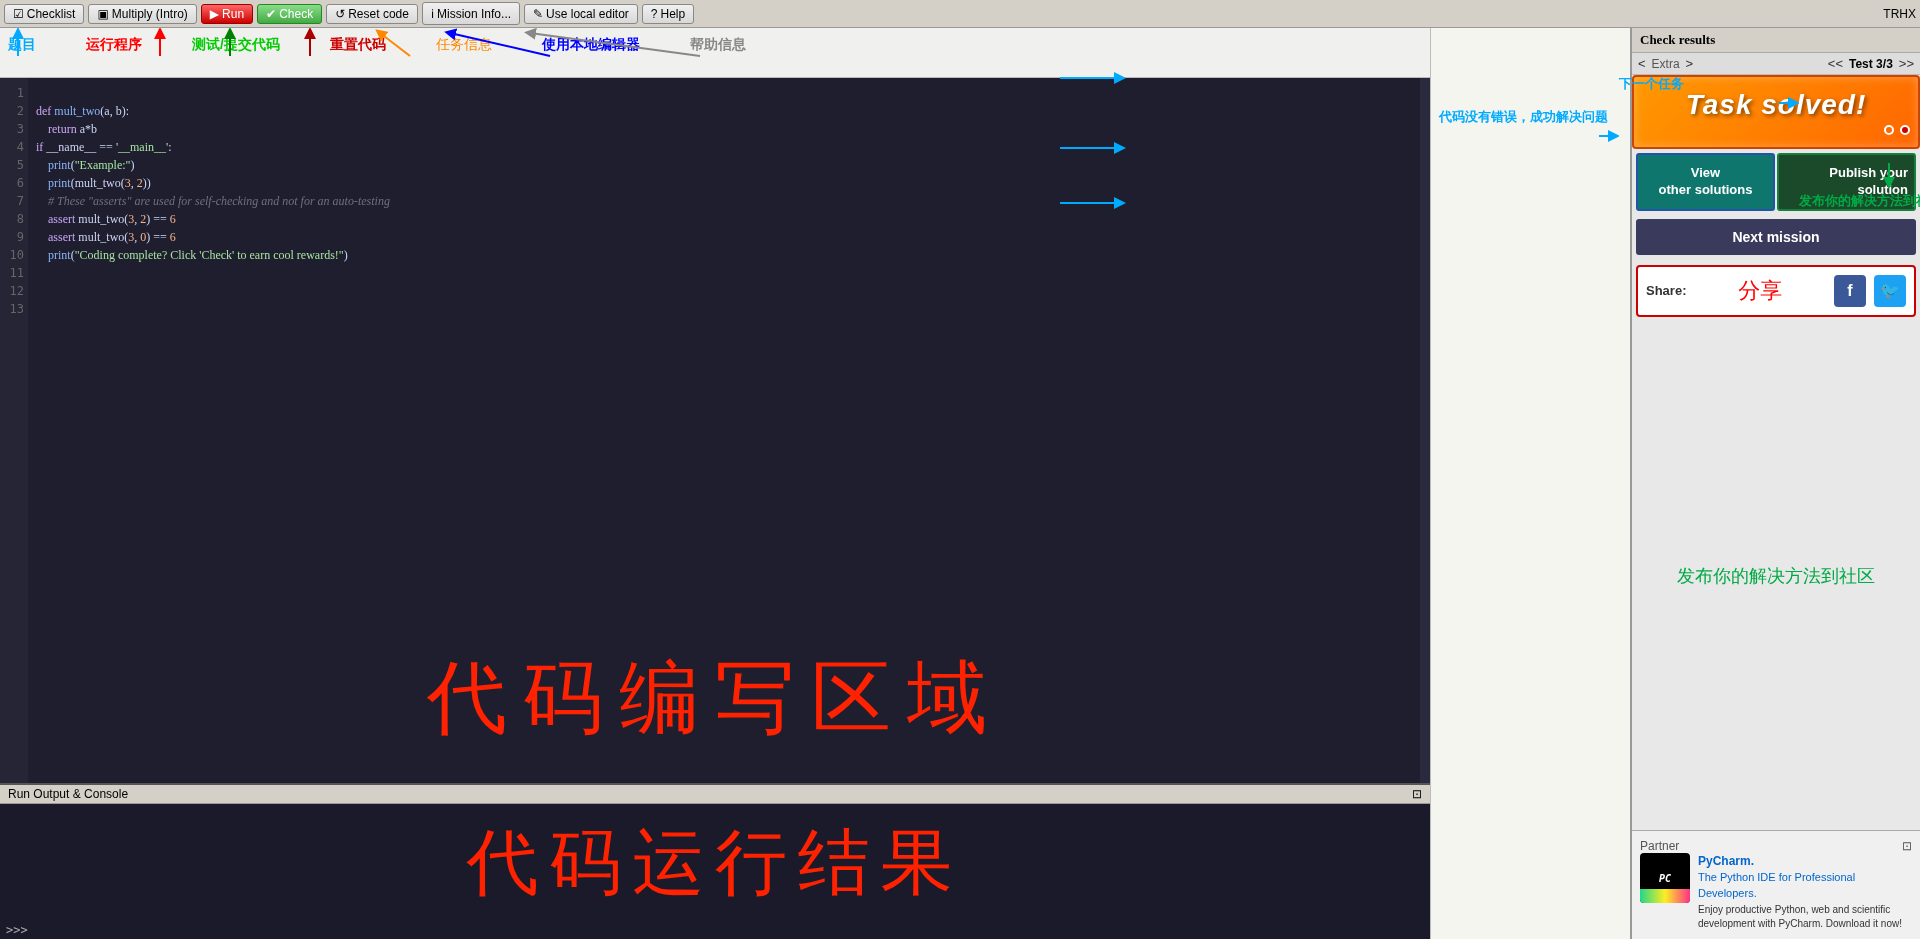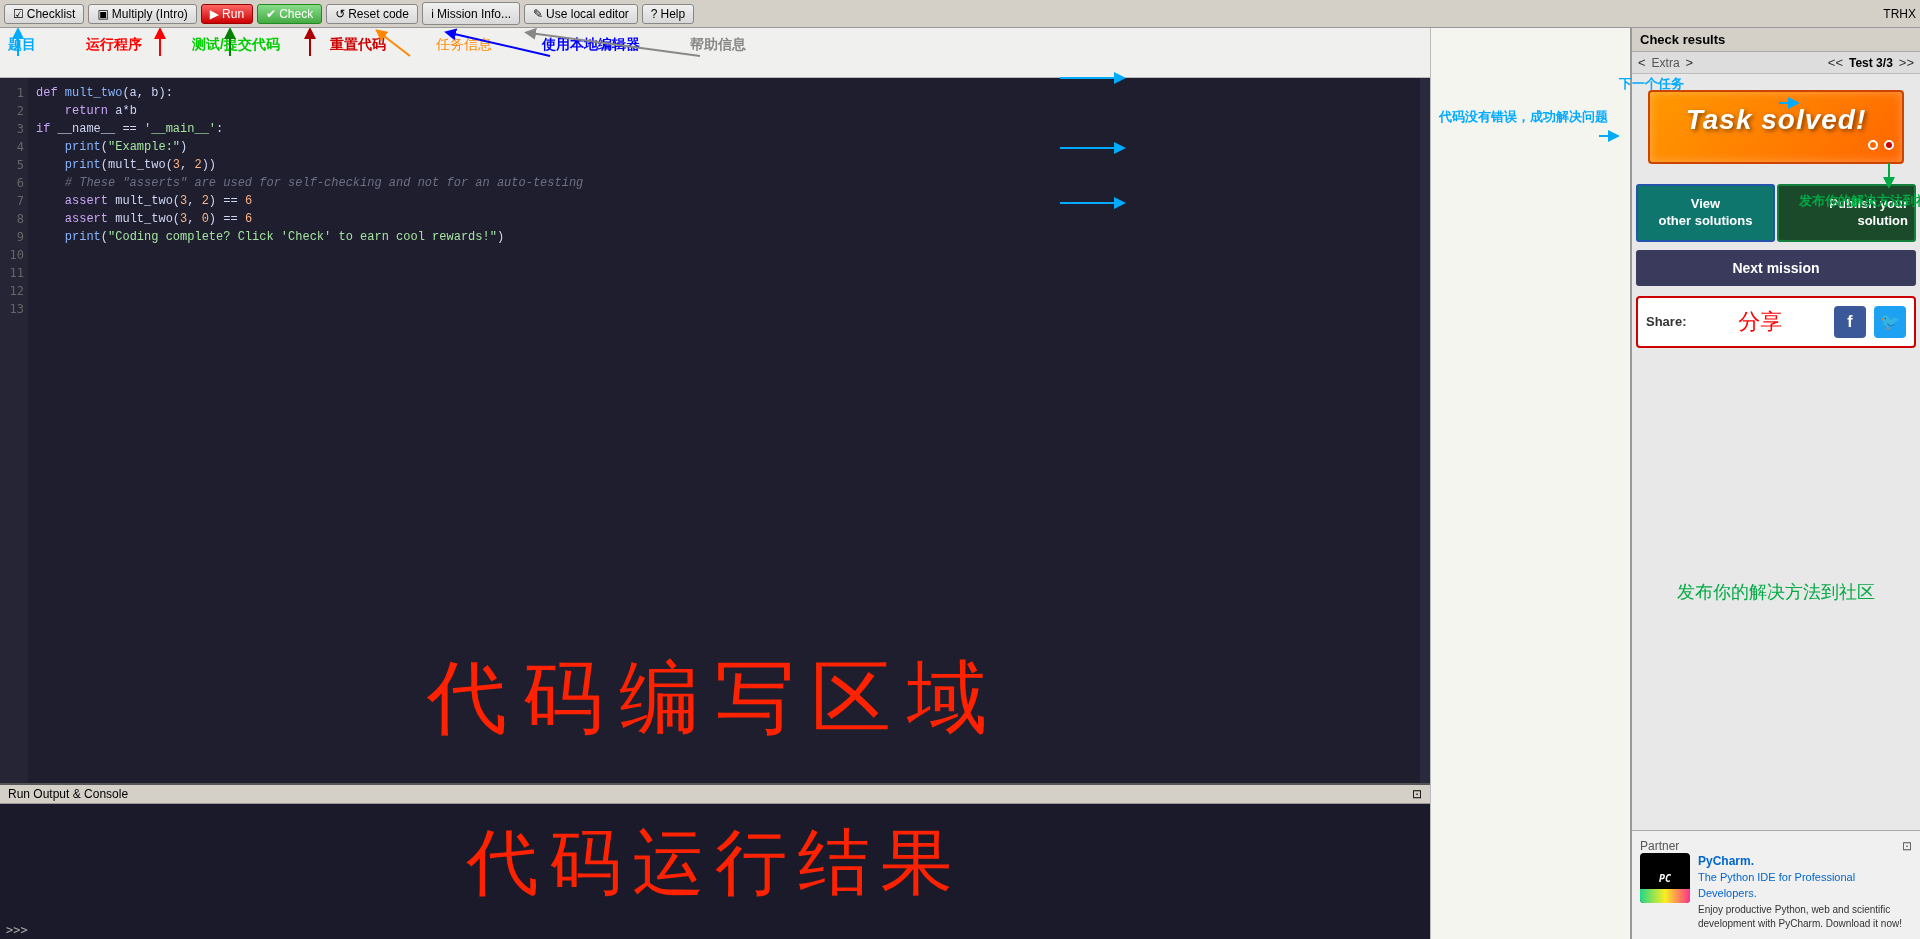--- a/index.html
+++ b/index.html
@@ -96,7 +96,7 @@
     }
     #check-results-header {
       background: #d4d0c8; padding: 4px 8px; font-size: 13px; font-weight: bold;
-      border-bottom: 1px solid #aaa; display: flex; align-items: center; justify-content: space-between;
+      border-bottom: 1px solid #aaa; display: flex; align-items: center; justify-content: space-between; font-family: Liberation Serif, serif;
     }
     #check-results-nav {
       display: flex; align-items: center; gap: 6px; font-size: 12px;

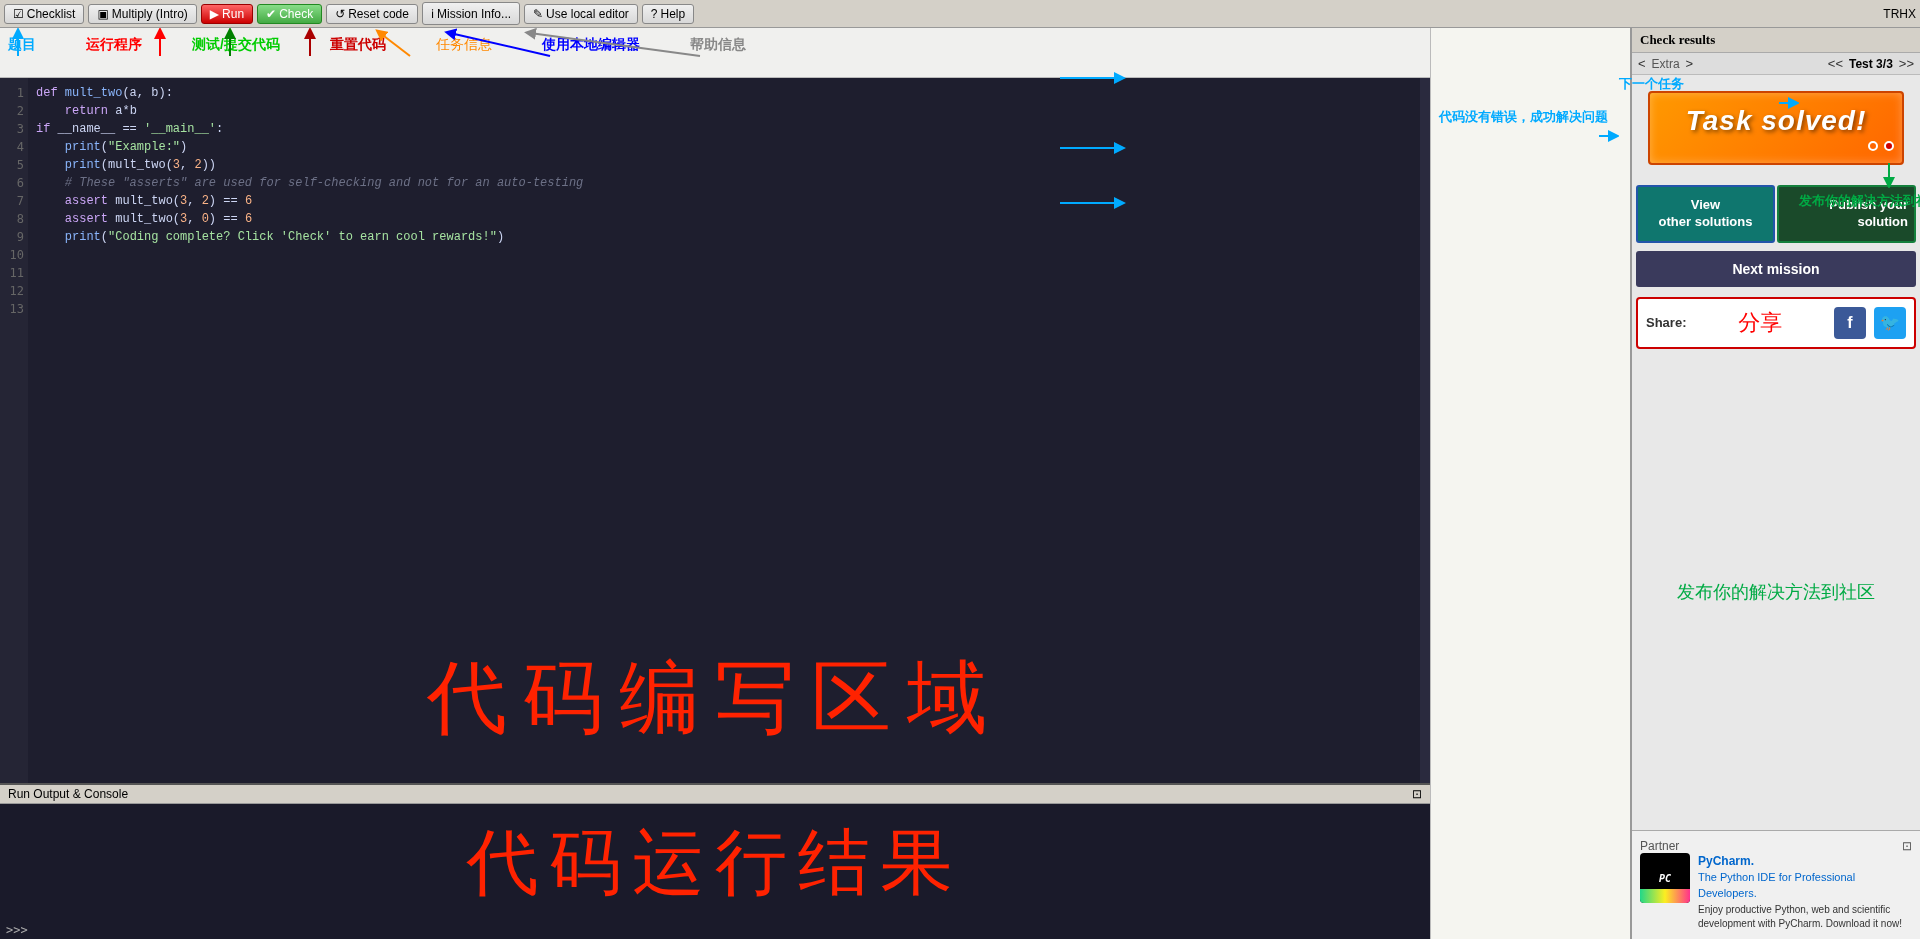--- a/index.html
+++ b/index.html
@@ -44,8 +44,8 @@
       line-height: 1.5;
     }
     #code-area {
-      flex: 1; padding: 6px 8px; font-family: Liberation Mono, monospace; font-size: 12px;
-      color: #cdd6f4; line-height: 1.5; overflow: auto; position: relative;
+      flex: 1; padding: 6px 8px; font-family: Liberation Serif, serif; font-size: 12px;
+      color: #cdd6f4; line-height: 1.5; overflow: auto; position: relative; margin-top: 18px;
     }
     .code-line { white-space: pre; }
     .kw { color: #cba6f7; }

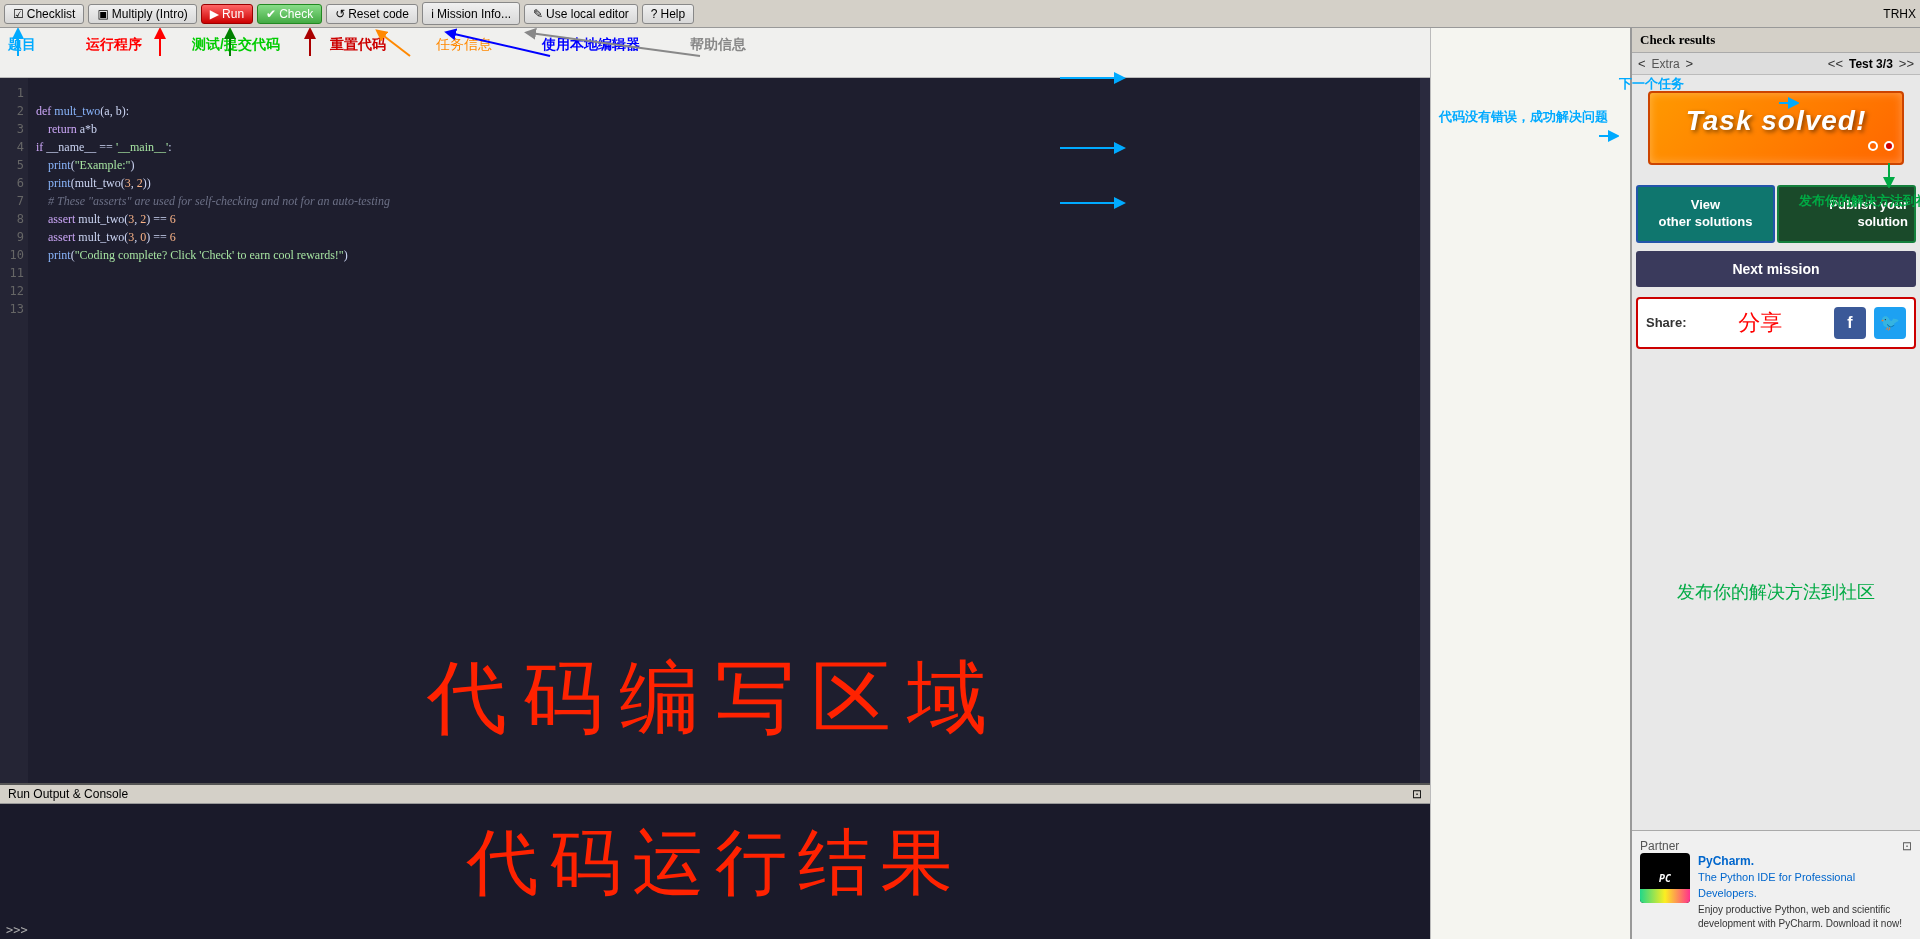--- a/index.html
+++ b/index.html
@@ -109,7 +109,7 @@
     
     #task-solved-banner {
       background: linear-gradient(135deg, #ff9900, #ff6600);
-      margin: 16px; border-radius: 4px; padding: 12px 8px;
+      margin: 0; border-radius: 4px; padding: 12px 8px;
       text-align: center; border: 2px solid #cc4400;
       box-shadow: inset 0 0 10px rgba(255,255,255,0.3);
     }

